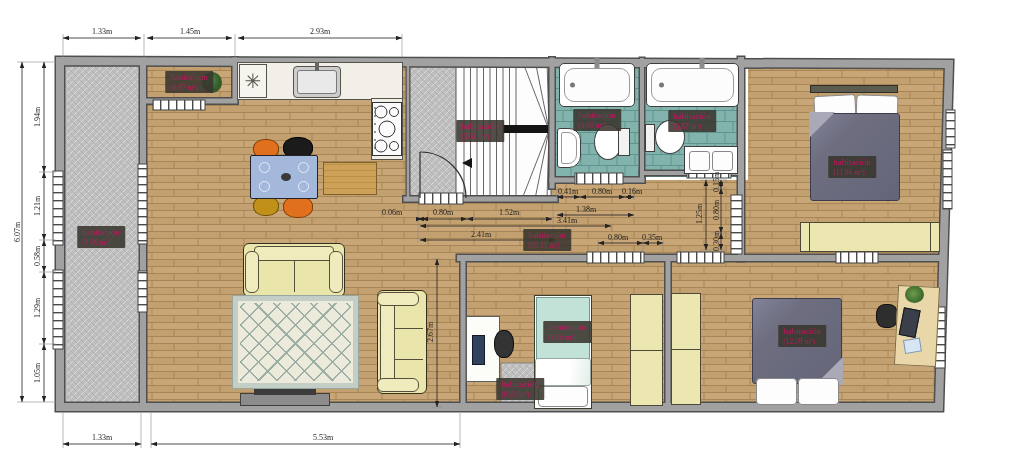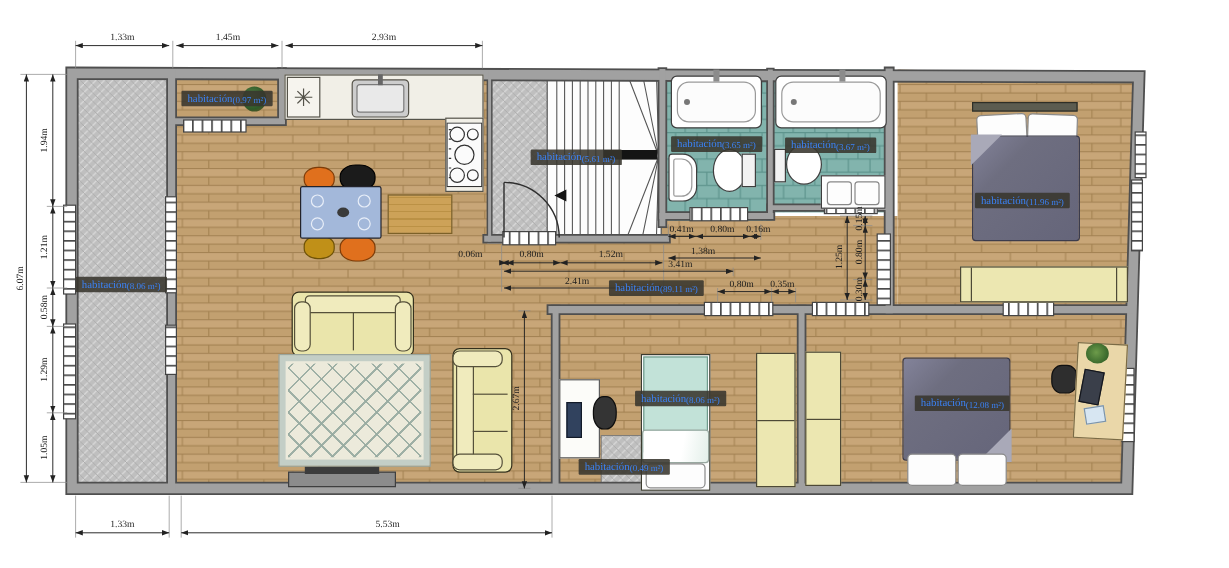--- a/index.html
+++ b/index.html
@@ -9,8 +9,8 @@
   .f{position:absolute;box-sizing:border-box;}
   .counter{background:#f1efe7;border:1px solid #55534a;}
   .cream{background:#eae5ab;border:1.5px solid #34301d;border-radius:3px;}
-  .badge{position:absolute;transform:translate(-50%,-50%);display:flex;flex-direction:row;
-         align-items:flex-end;background:rgba(56,54,45,0.88);color:#3b82f6;
+  .badge{position:absolute;transform:translate(-50%,-50%);display:flex;flex-direction:column;
+         align-items:flex-start;background:rgba(56,54,45,0.88);color:#be185d;
          padding:1px 5px;border-radius:1px;z-index:6;white-space:nowrap;line-height:1.2;}
   .badge .b1{font-size:9px;}
   .badge .b2{font-size:7.5px;}

